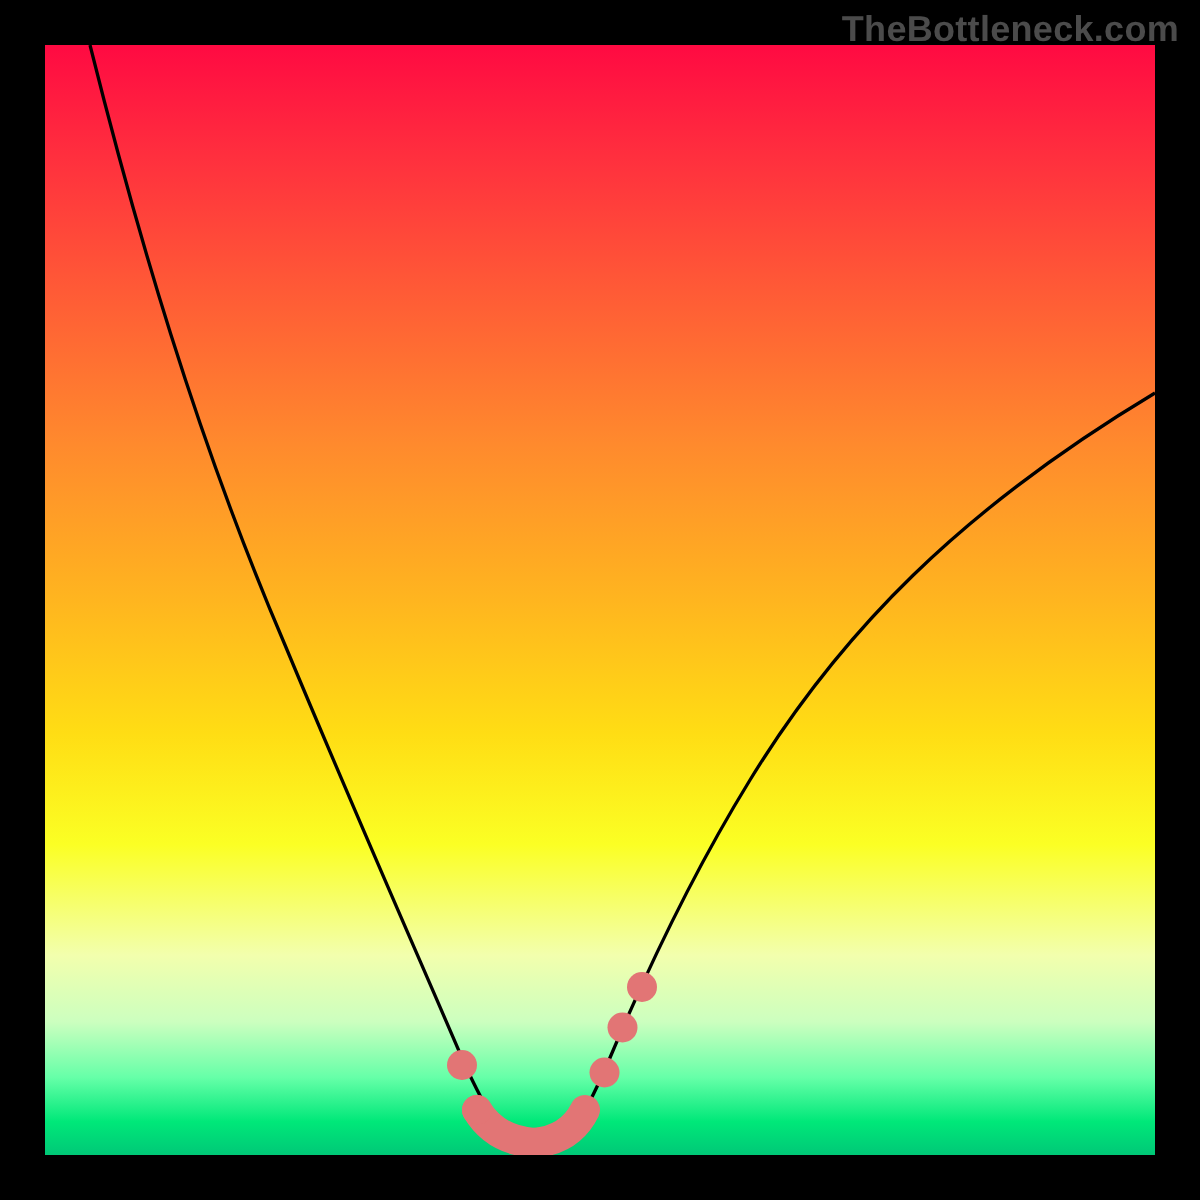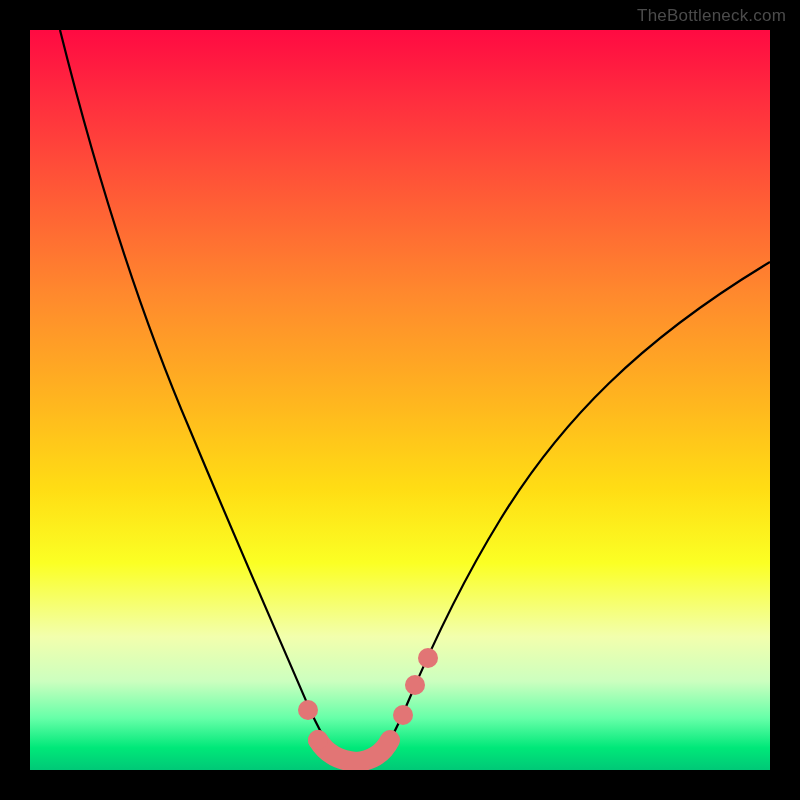--- a/index.html
+++ b/index.html
@@ -37,8 +37,8 @@
     top: 6px;
     right: 14px;
     color: #4b4b4b;
-    font-size: 17px;
-    font-weight: 400;
+    font-size: 24px;
+    font-weight: 700;
     letter-spacing: 0.2px;
   }
   svg.curve {

